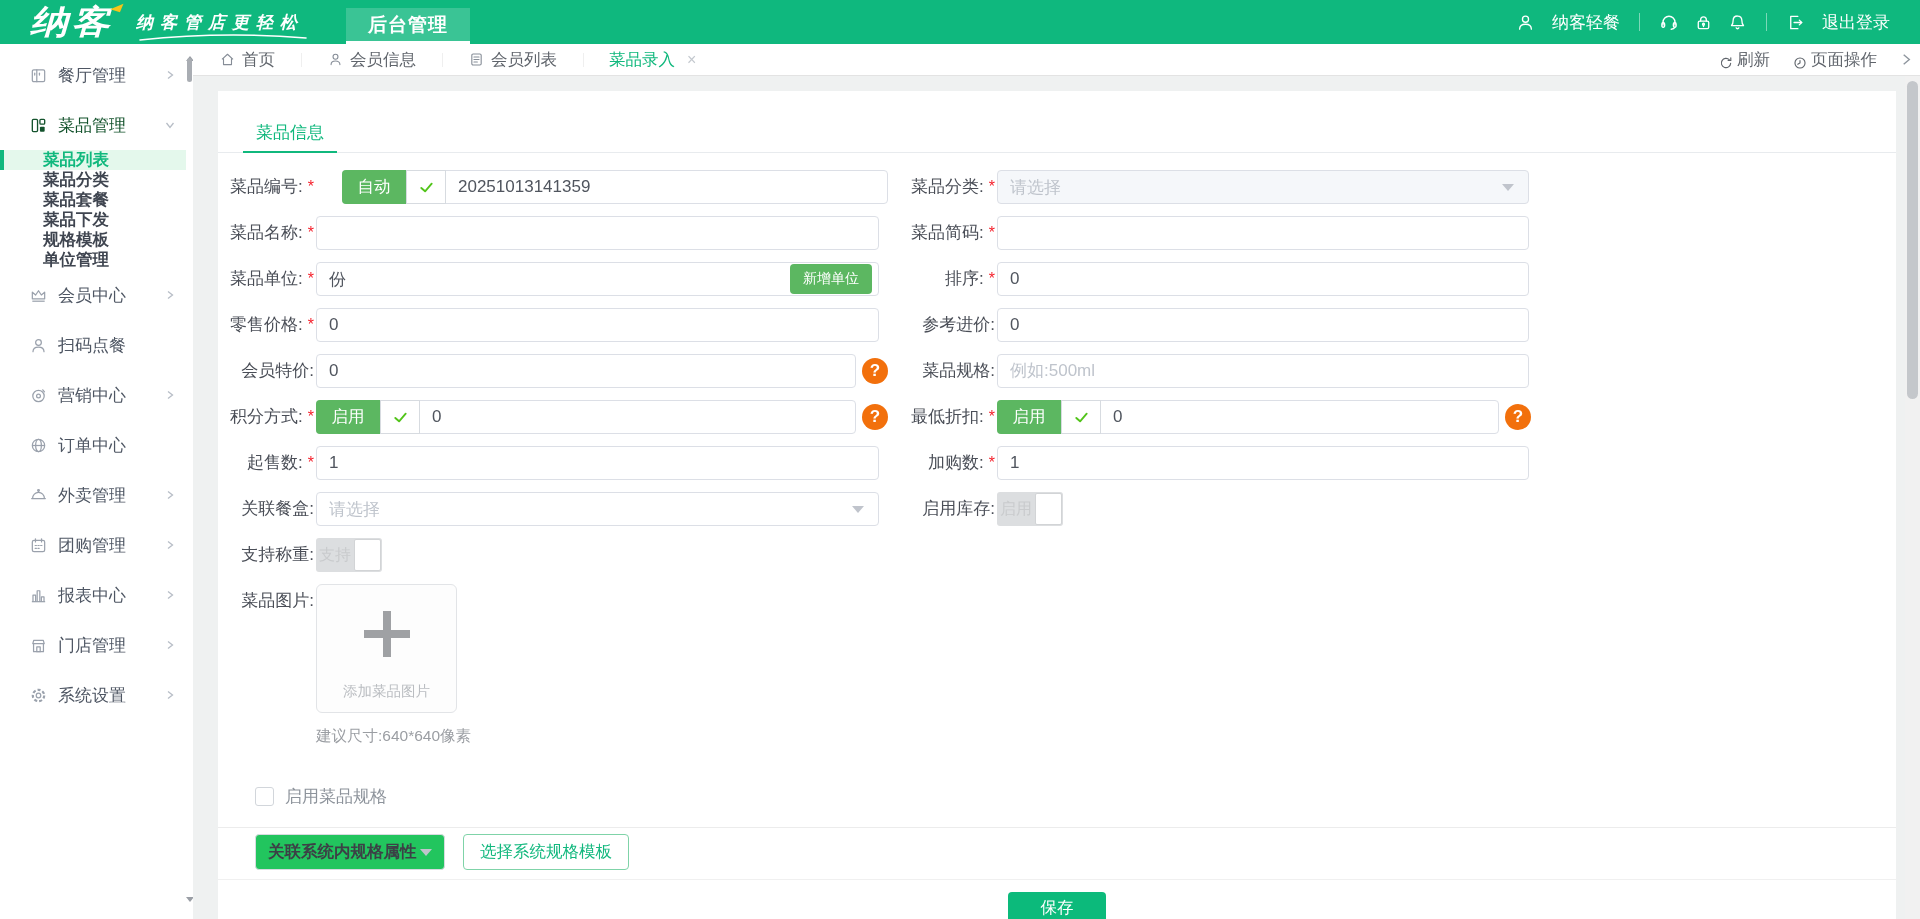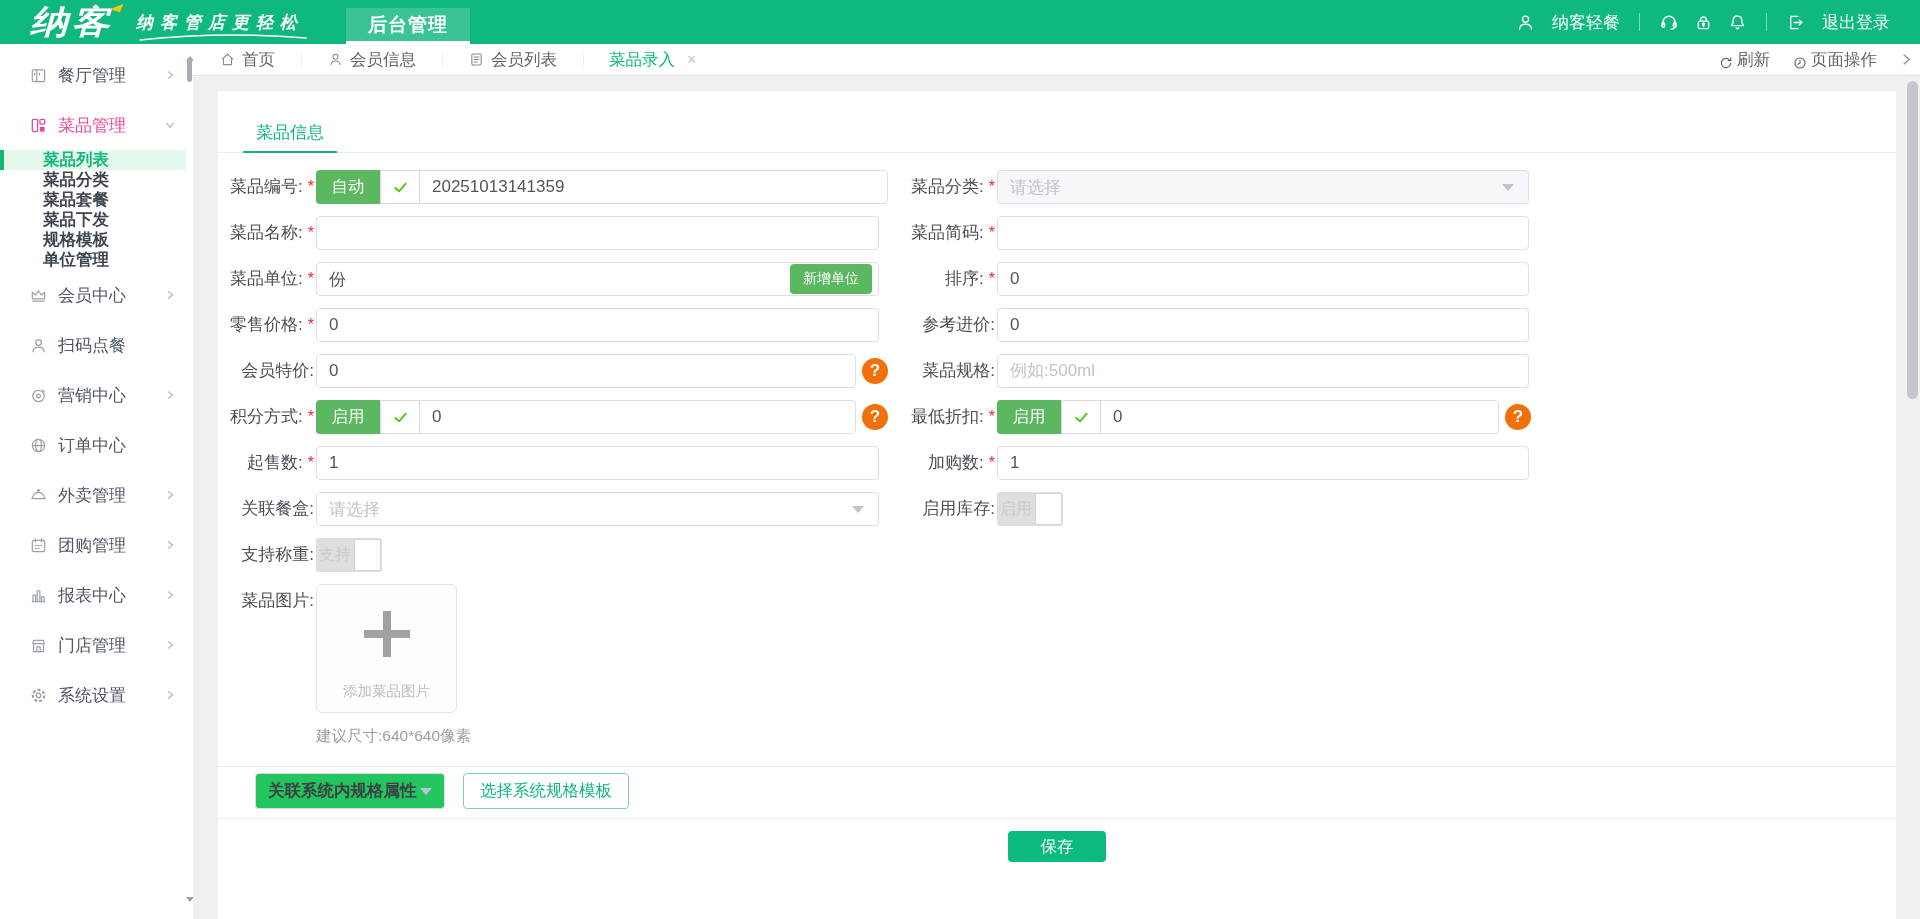--- a/index.html
+++ b/index.html
@@ -24,7 +24,7 @@
   .slabel { flex:1; }
   .schev { color:#b7bdc6; margin-right:10px; display:flex; }
   .schev.down { transform:rotate(90deg); }
-  .side-item.green, .side-item.green .sicon { color:#ec4899; }
+  .side-item.green, .side-item.green .sicon { color:#14532d; }
   .sub-item { height:20px; display:flex; align-items:center; padding-left:43px; font-size:16.5px; font-weight:700; color:#3f4550; cursor:pointer; }
   .sub-item.active { background:#e4f8ec; color:#10b87d; border-left:4px solid #10b87d; padding-left:39px; }
   .sb-scroll-up { position:absolute; left:186px; top:48px; width:8px; color:#8a8f96; font-size:8px; line-height:8px; }

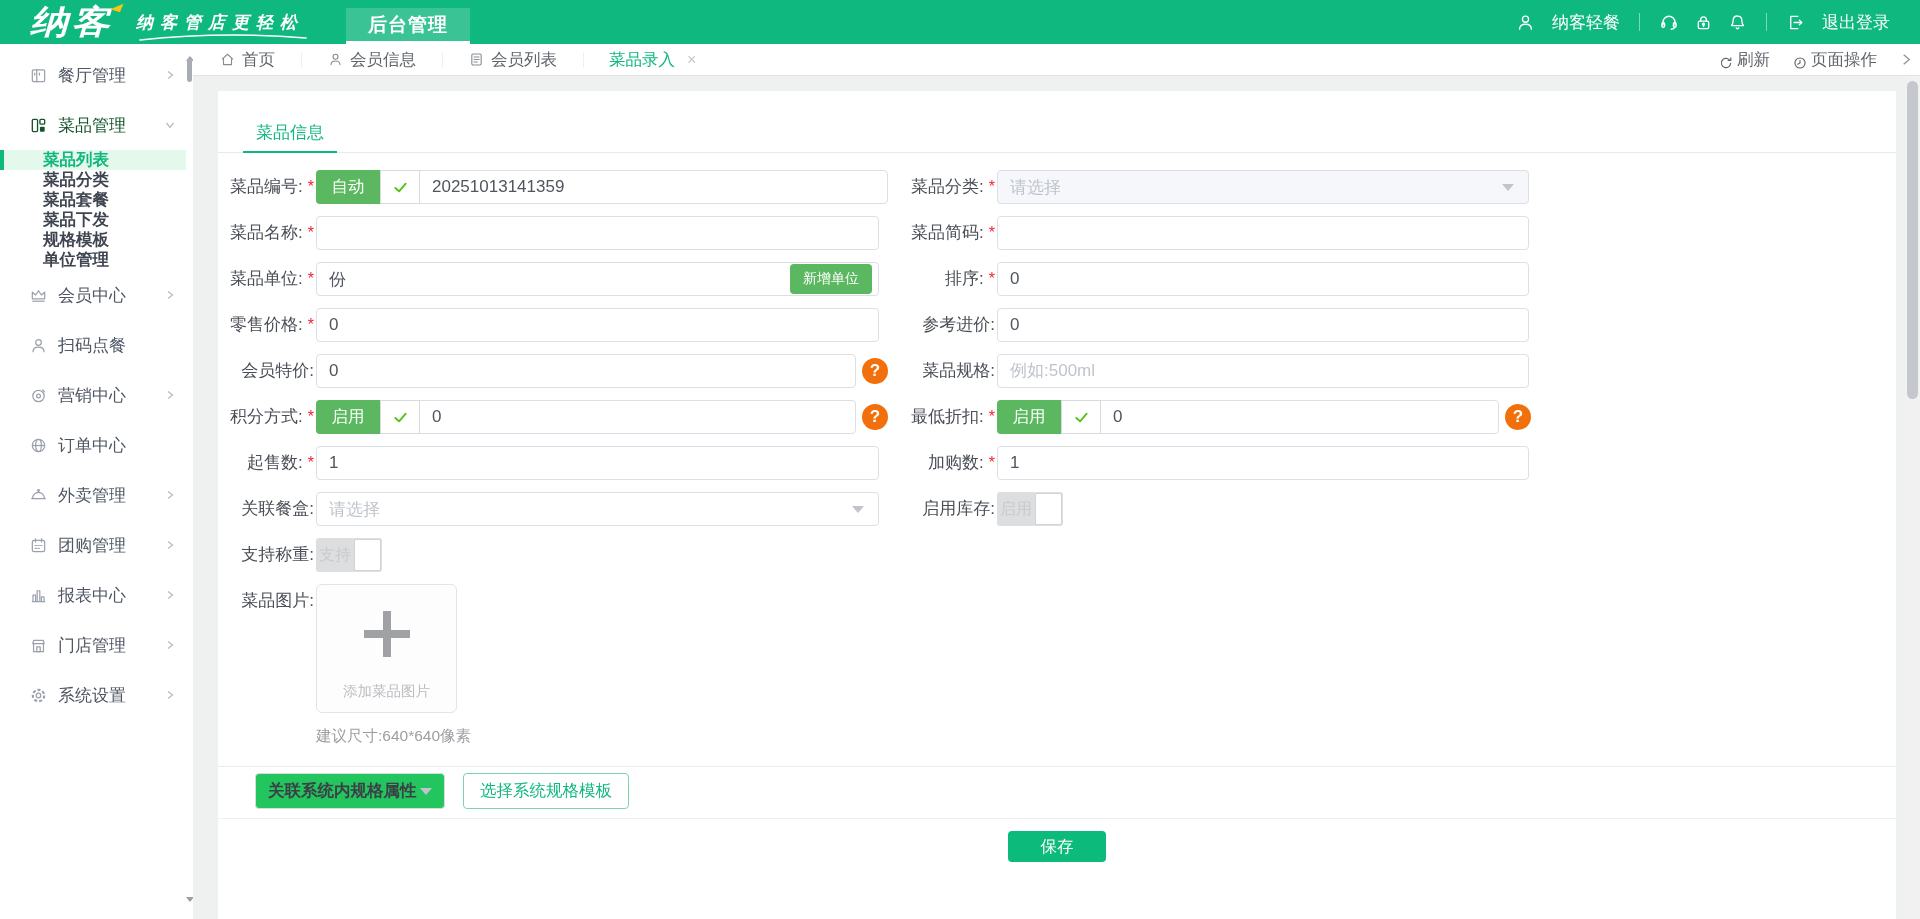--- a/index.html
+++ b/index.html
@@ -61,7 +61,7 @@
   .inp.narrow { width:540px; }
 
   .cinp { display:flex; align-items:stretch; height:34px; border:1px solid #dcdfe6; border-radius:4px; background:#fff; }
-  .cinp.w563 { width:625px; } .cinp.w540 { width:540px; } .cinp.w503 { width:503px; }
+  .cinp.w563 { width:625px;margin-left:26px; } .cinp.w540 { width:540px; } .cinp.w503 { width:503px; }
   .seg-btn { margin:-1px 0 -1px -1px; width:64px; background:#5cb761; color:#fff; border-radius:4px 0 0 4px; display:flex; align-items:center; justify-content:center; font-size:16.5px; cursor:pointer; flex:none; }
   .seg-chk { margin:-1px 0; width:40px; border:1px solid #d7dbe0; background:#fff; display:flex; align-items:center; justify-content:center; cursor:pointer; flex:none; }
   .cval { display:flex; align-items:center; padding-left:12px; font-size:17px; color:#50555e; }

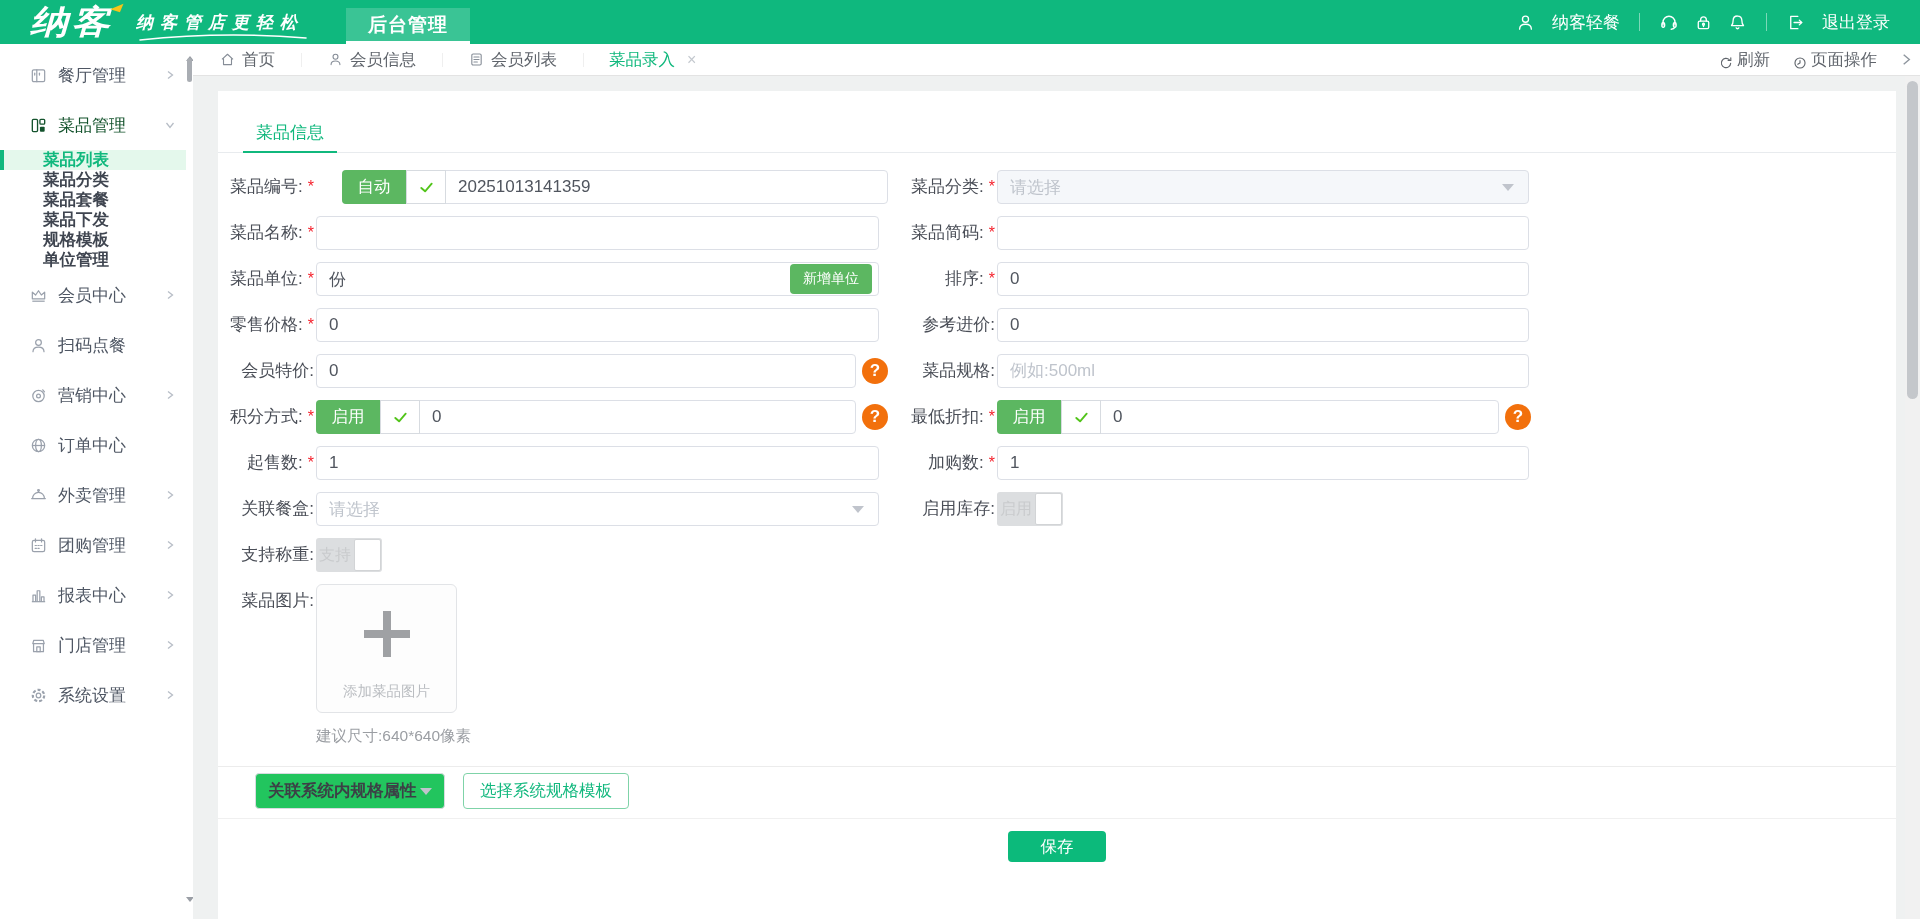--- a/index.html
+++ b/index.html
@@ -553,6 +553,10 @@
         <div></div>
     </div>
 
+    <div class="chk-row">
+      <span class="checkbox"></span>
+      <span class="chk-label">启用菜品规格</span>
+    </div>
 
     <div class="divider"></div>
 

